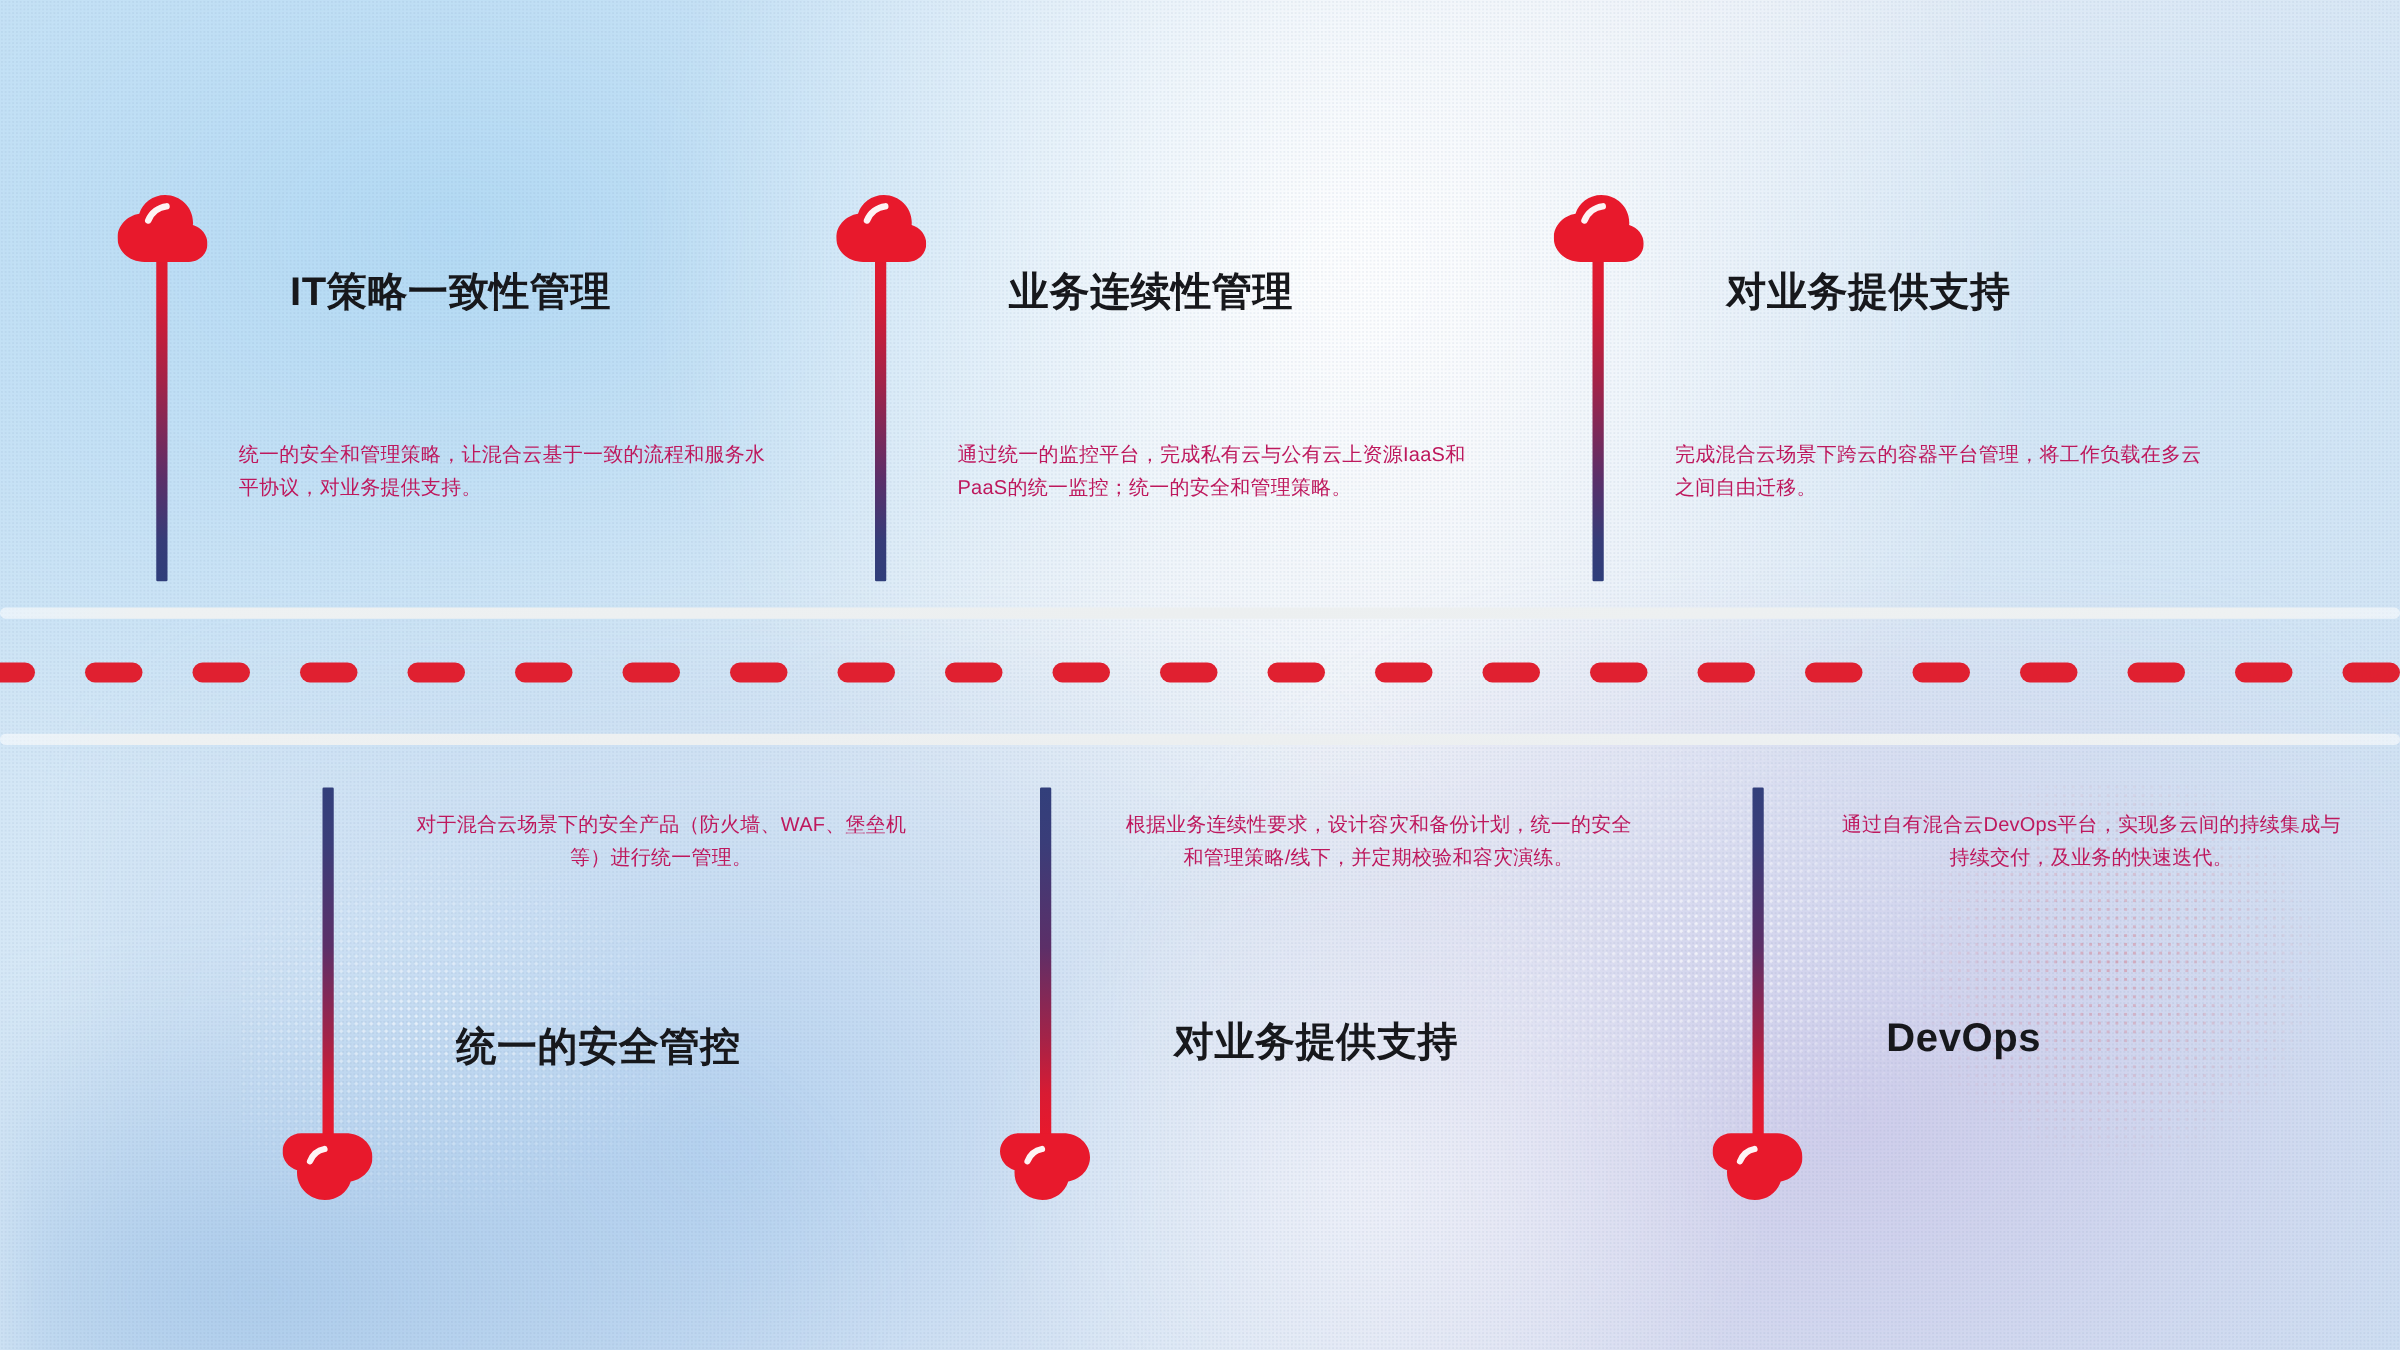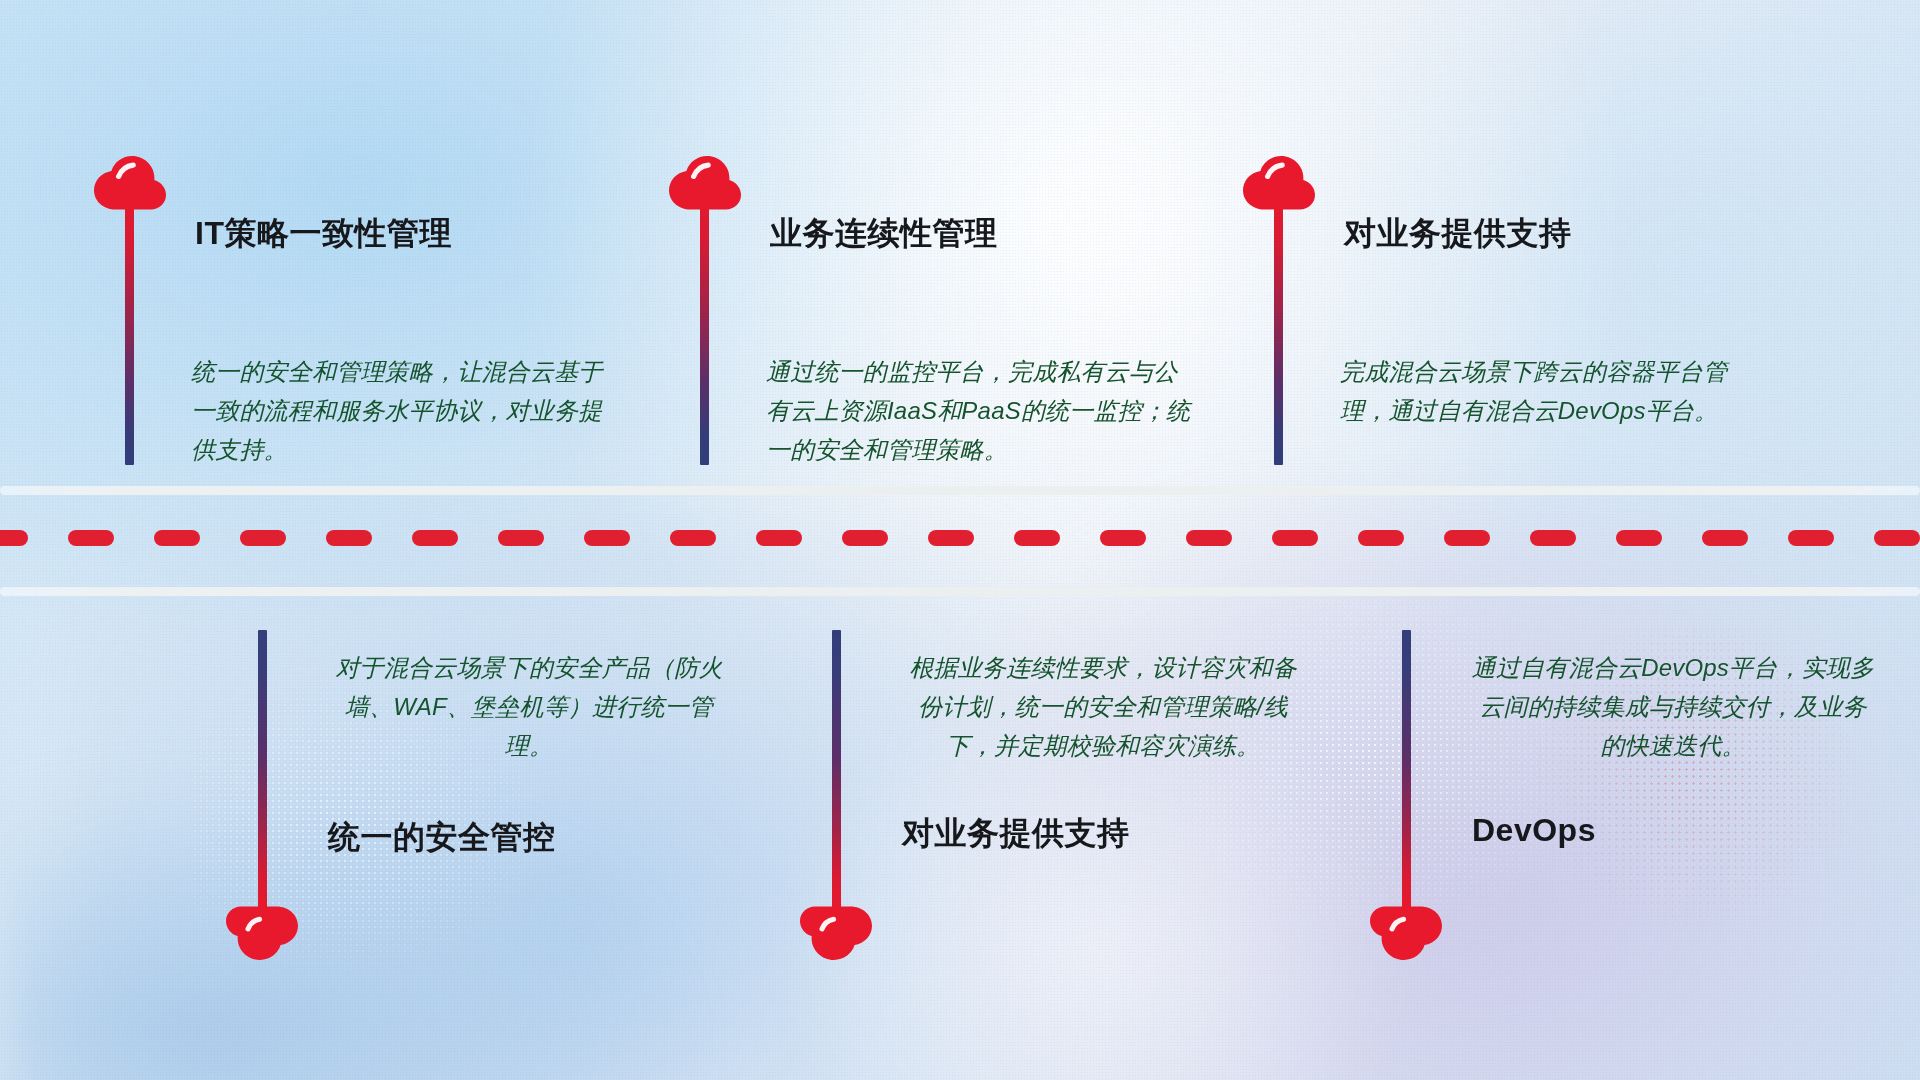--- a/index.html
+++ b/index.html
@@ -147,6 +147,7 @@
     color:#17181c;
     letter-spacing:.5px;
     white-space:nowrap;
+    margin-left:37px;
   }
   .card-body{
     position:absolute;

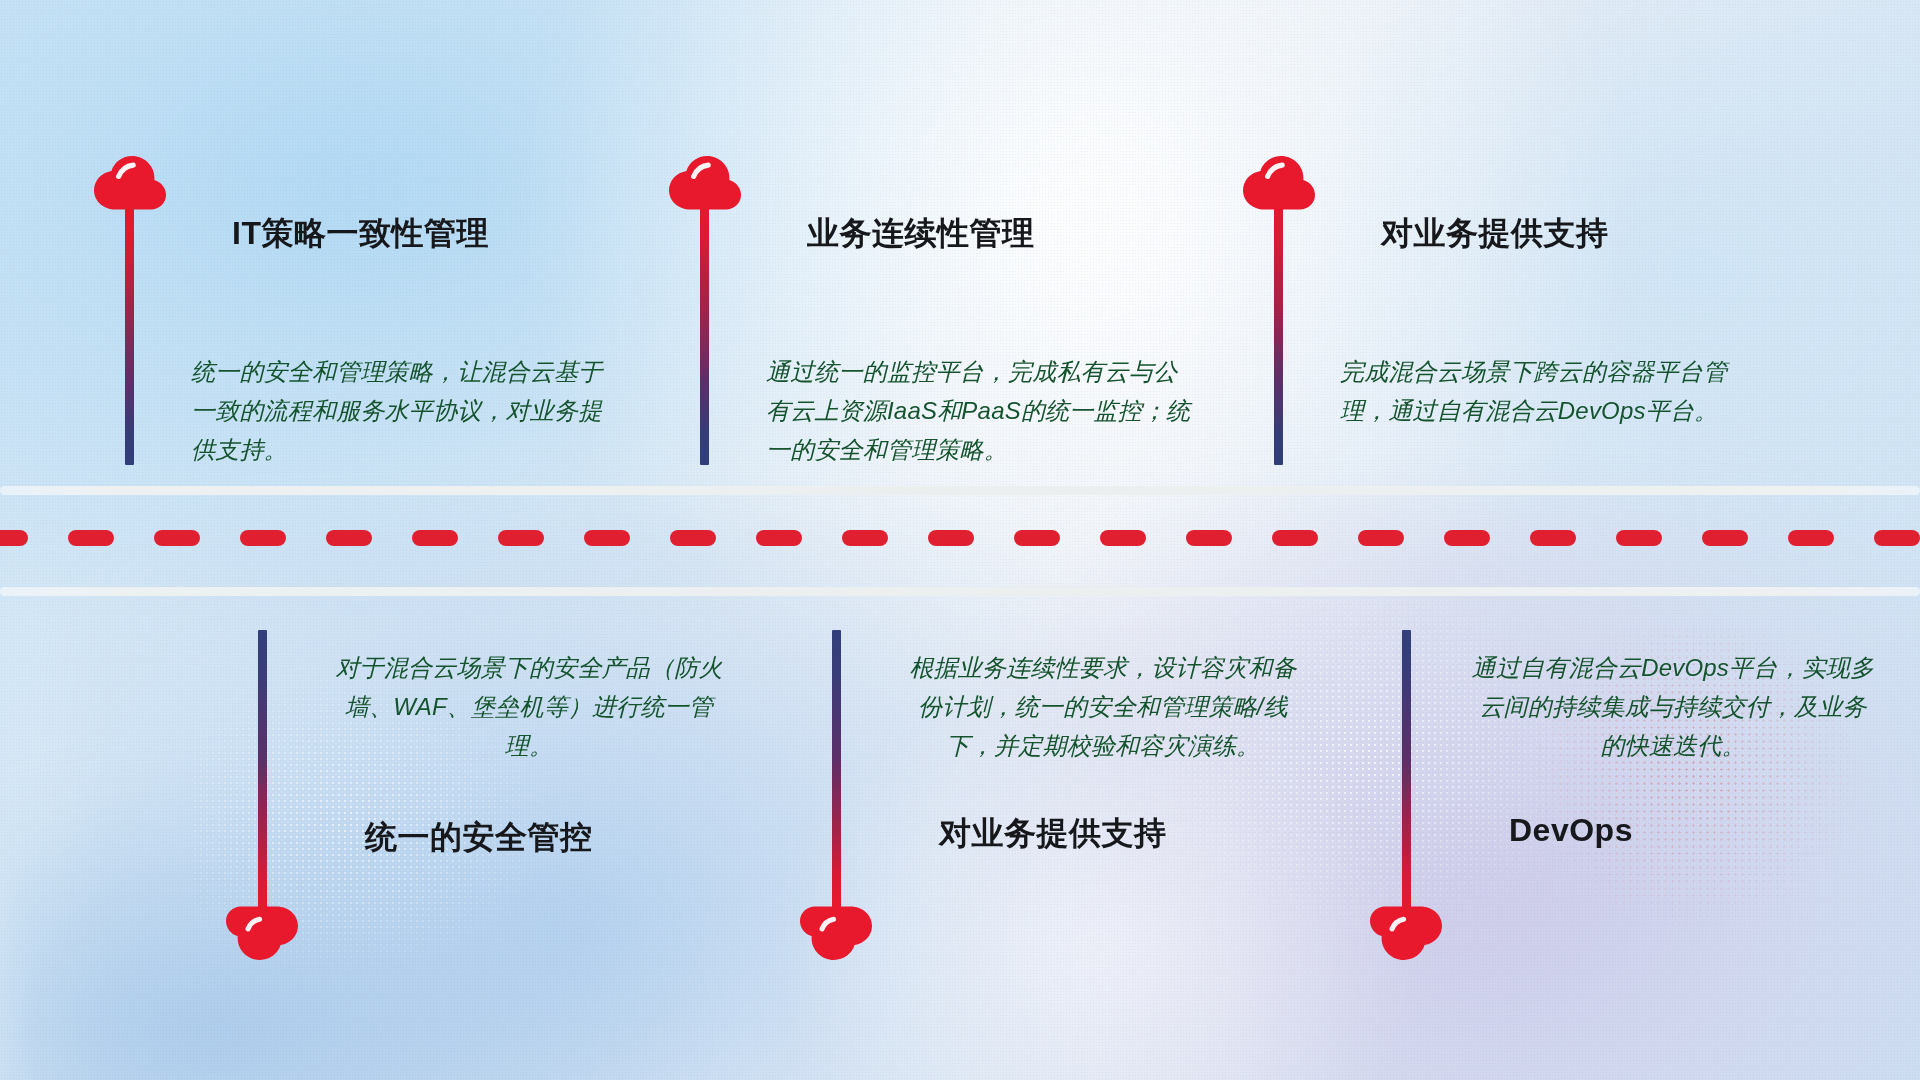--- a/index.html
+++ b/index.html
@@ -151,12 +151,11 @@
   }
   .card-body{
     position:absolute;
-    font-size:24px;
+    font-size:16px;
     line-height:1.63;
-    color:#14532d;
+    color:#be185d;
     letter-spacing:.2px;
     width:430px;
-    font-style:italic;
   }
   .card-body.w-narrow{ width:410px;text-align:center; }
 

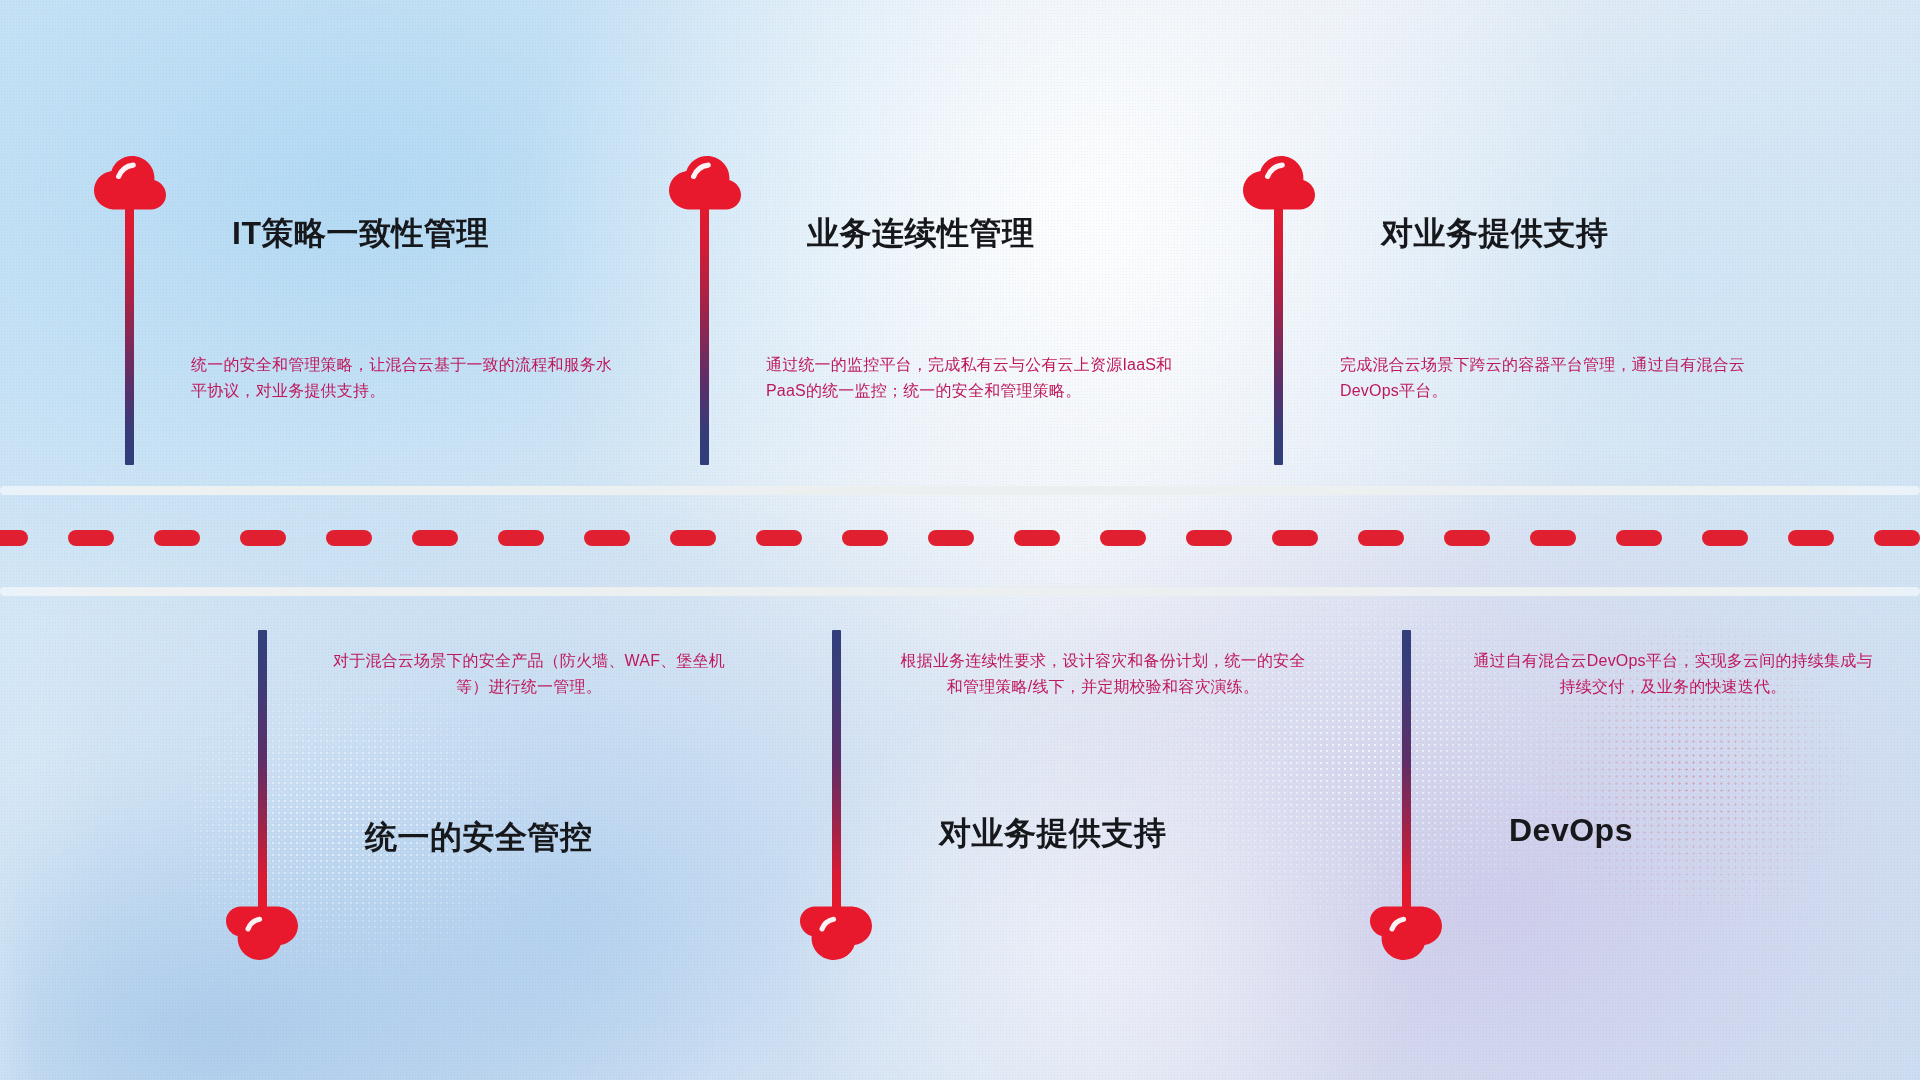--- a/index.html
+++ b/index.html
@@ -222,7 +222,7 @@
       </svg>
     </div>
     <div class="card-title">对业务提供支持</div>
-    <div class="card-body">完成混合云场景下跨云的容器平台管理，通过自有混合云DevOps平台。</div>
+    <div class="card-body">完成混合云场景下跨云的容器平台管理，将工作负载在多云之间自由迁移。</div>
   </div>
 
   <div class="divider-band">

